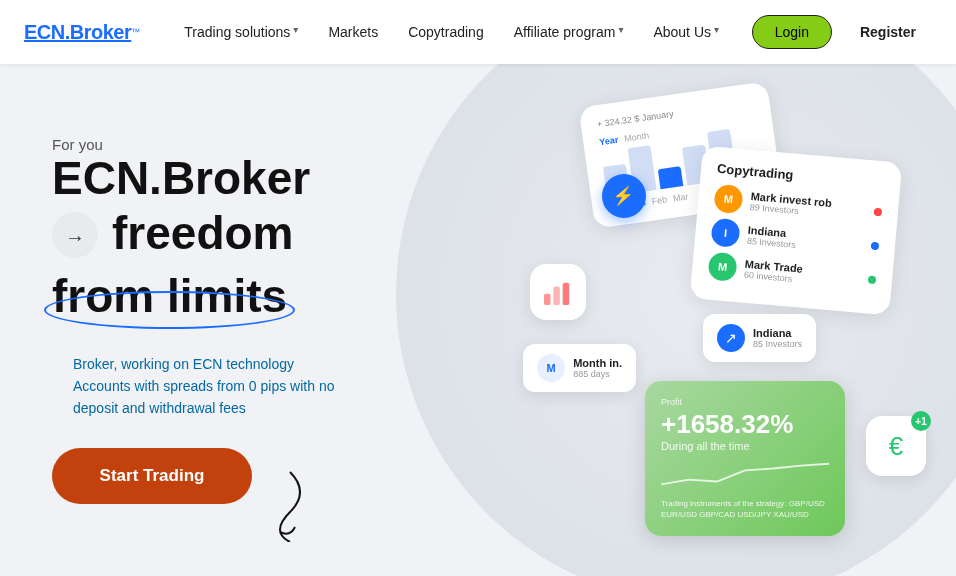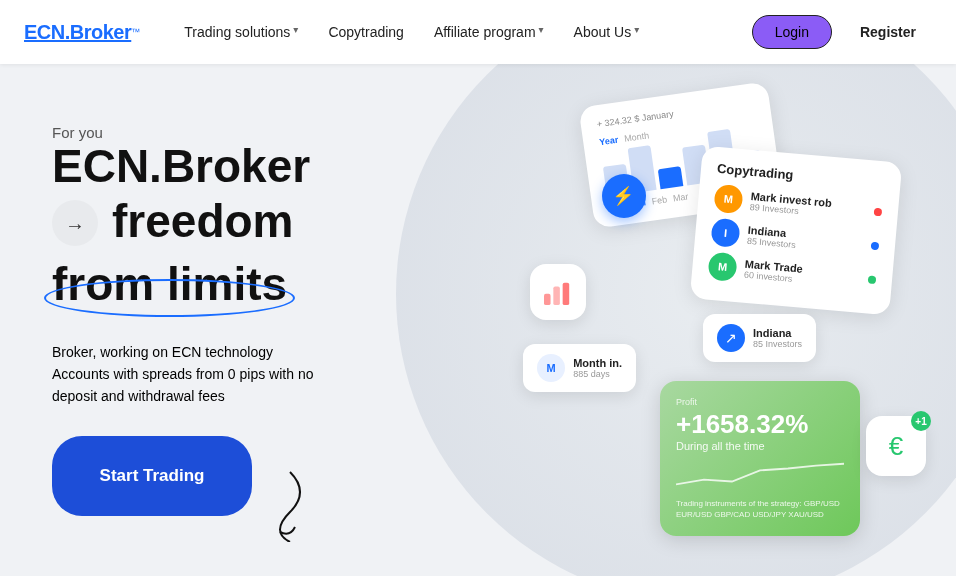--- a/index.html
+++ b/index.html
@@ -424,6 +424,9 @@
       <span class="nav-chevron">▾</span>
     </div>
     <div class="nav-item">
+      <span>Markets</span>
+    </div>
+    <div class="nav-item">
       <span>Copytrading</span>
     </div>
     <div class="nav-item">

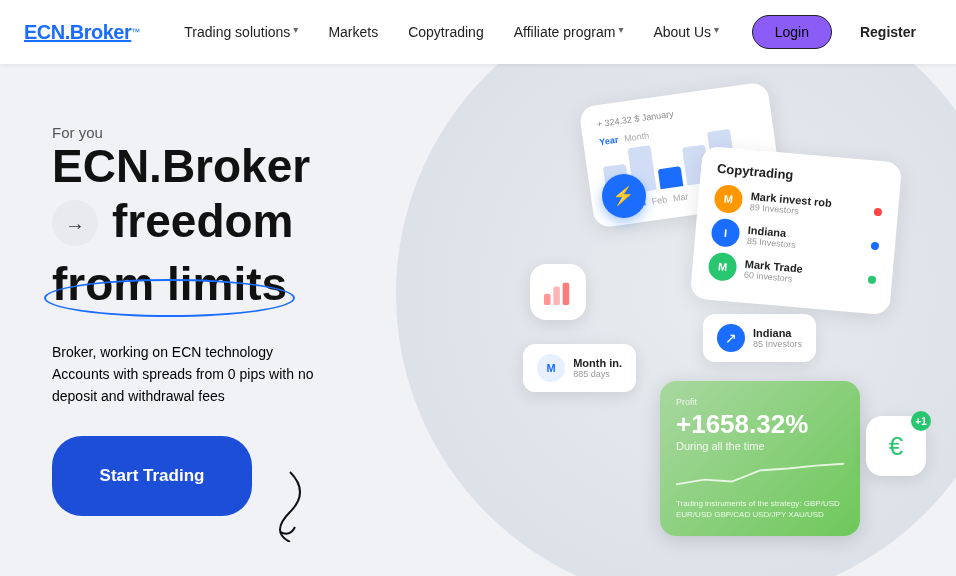--- a/index.html
+++ b/index.html
@@ -68,7 +68,7 @@
       padding: 8px 22px;
       border: 1.5px solid #222;
       border-radius: 20px;
-      background: #8b5cf6;
+      background: #84cc16;
       font-size: 14px;
       cursor: pointer;
       font-weight: 500;

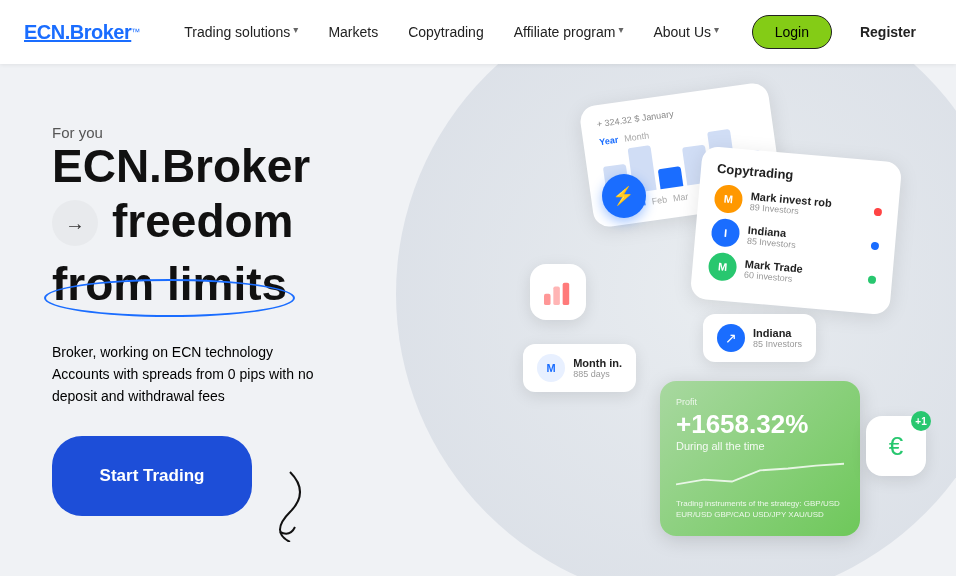--- a/index.html
+++ b/index.html
@@ -165,11 +165,12 @@
     }
     .hero-desc {
       font-size: 14px;
-      color: #000000;
+      color: #0369a1;
       line-height: 1.6;
       margin-top: 22px;
       margin-bottom: 28px;
       max-width: 300px;
+      margin-left: 21px;
     }
     .btn-start-trading {
       background: #1d4ed8;

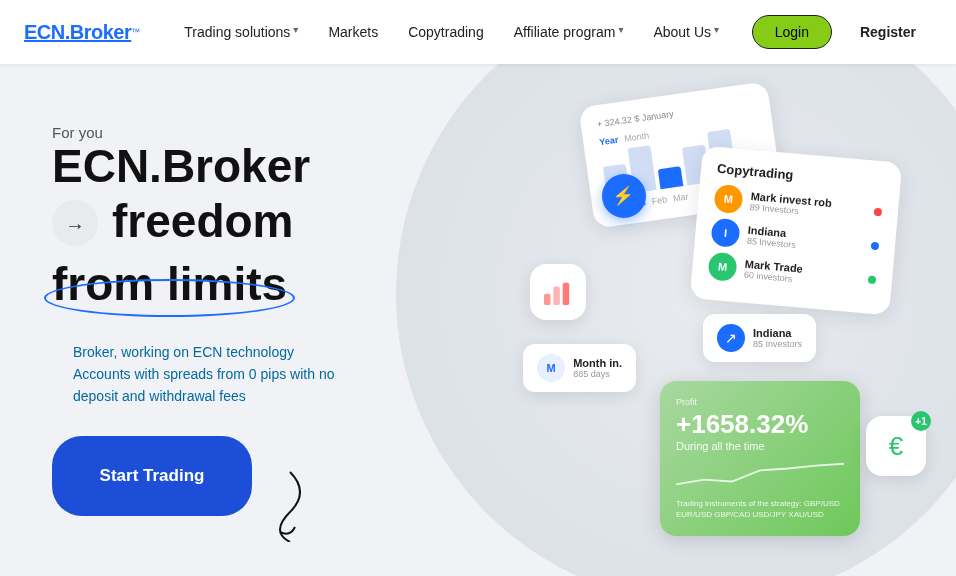--- a/index.html
+++ b/index.html
@@ -302,7 +302,7 @@
     .card-profit {
       position: absolute;
       bottom: 40px;
-      right: 96px;
+      right: 111px;
       background: linear-gradient(135deg, #a8d8a0 0%, #6ec85a 100%);
       border-radius: 16px;
       padding: 16px;

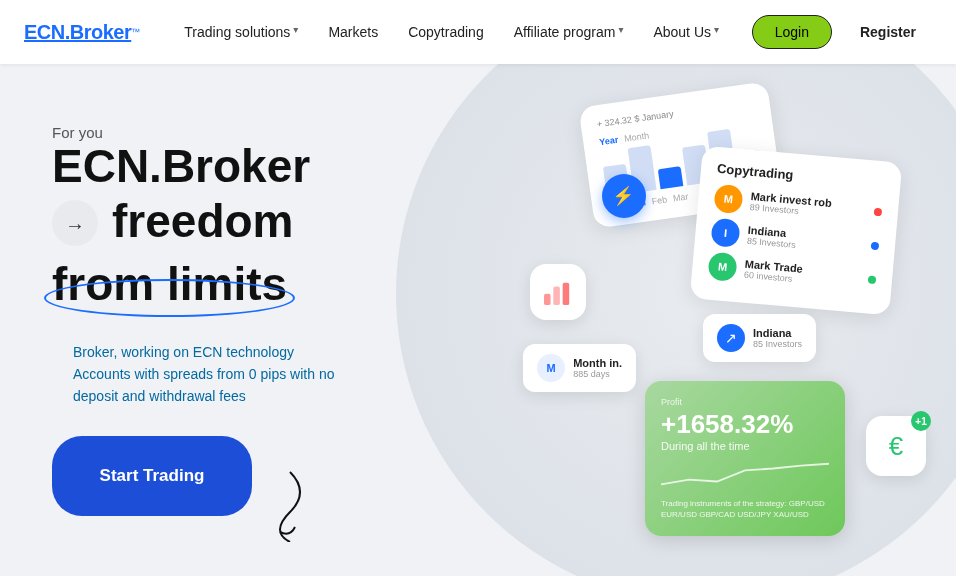--- a/index.html
+++ b/index.html
@@ -173,11 +173,11 @@
       margin-left: 21px;
     }
     .btn-start-trading {
-      background: #1d4ed8;
+      background: #c2410c;
       color: #fff;
       border: none;
       border-radius: 30px;
-      padding: 30px 36px;
+      padding: 18px 36px;
       font-size: 17px;
       font-weight: 600;
       cursor: pointer;

